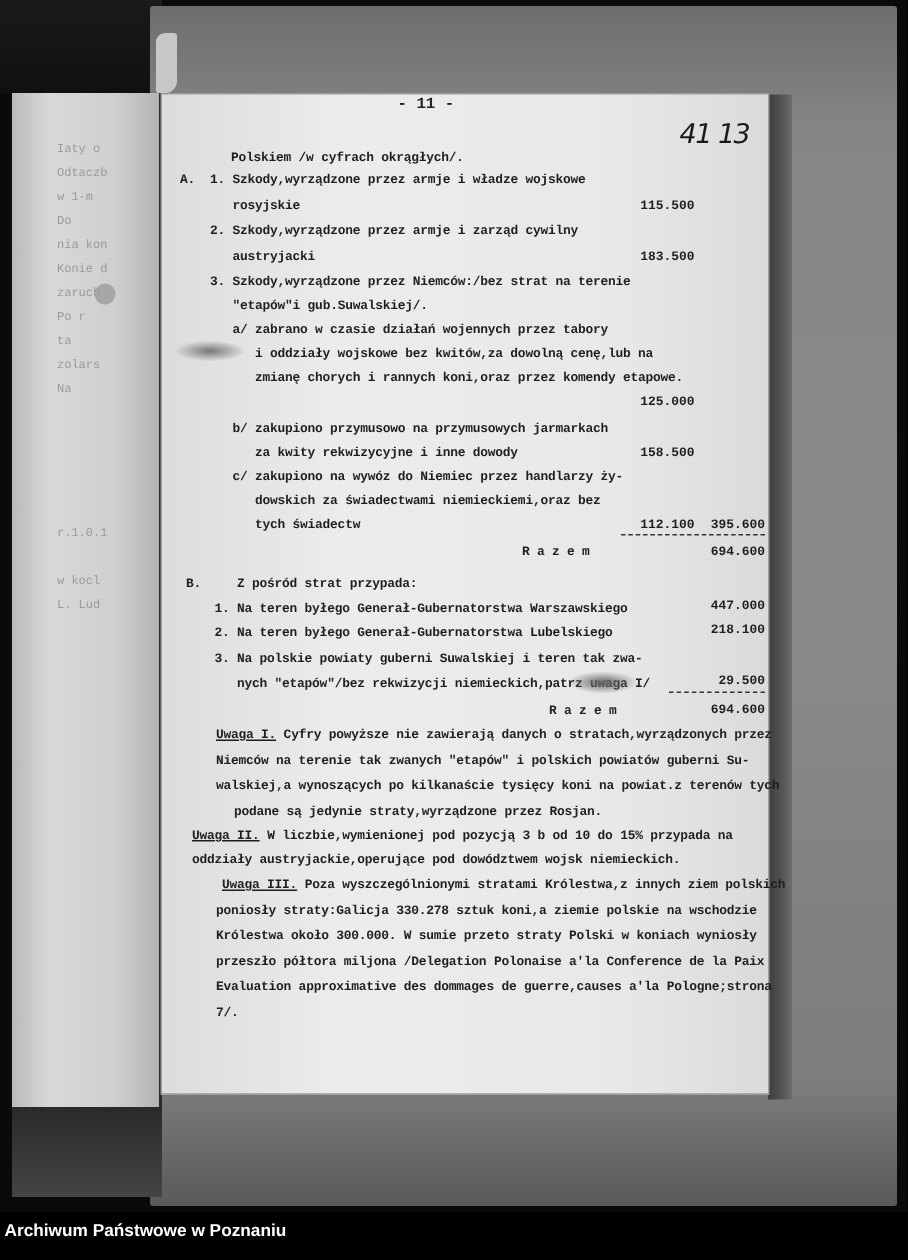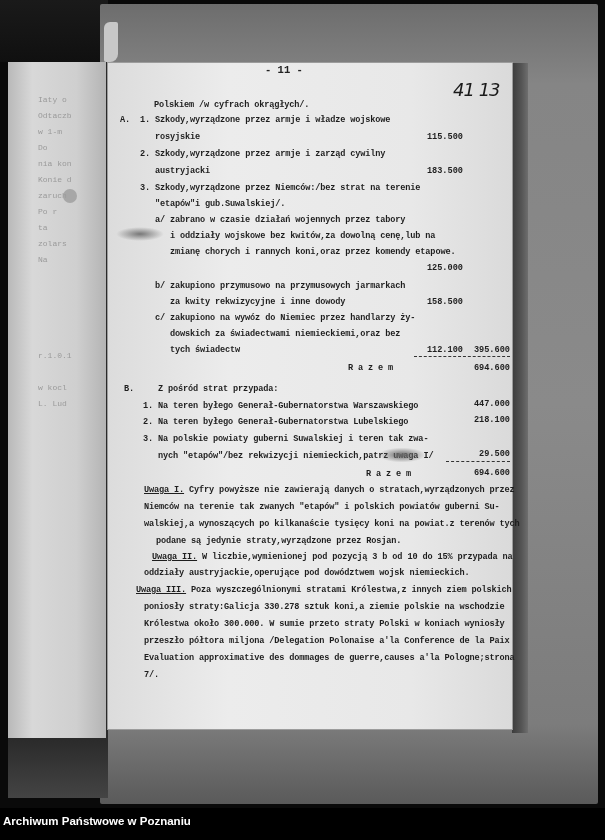--- a/index.html
+++ b/index.html
@@ -182,7 +182,7 @@
     <div class="line" style="left:36px;top:456px;">walskiej,a wynoszących po kilkanaście tysięcy koni na powiat.z terenów tych</div>
     <div class="line" style="left:36px;top:473px;margin-left:12px;">podane są jedynie straty,wyrządzone przez Rosjan.</div>
 
-    <div class="line" style="left:44px;top:489px;"><span class="ul">Uwaga II.</span> <span>W liczbie,wymienionej pod pozycją 3 b od 10 do 15% przypada na</span></div>
+    <div class="line" style="left:20px;top:489px;"><span class="ul">Uwaga II.</span> <span>W liczbie,wymienionej pod pozycją 3 b od 10 do 15% przypada na</span></div>
     <div class="line" style="left:36px;top:505px;">oddziały austryjackie,operujące pod dowództwem wojsk niemieckich.</div>
 
     <div class="line" style="left:28px;top:522px;"><span class="ul">Uwaga III.</span> <span>Poza wyszczególnionymi stratami Królestwa,z innych ziem polskich</span></div>

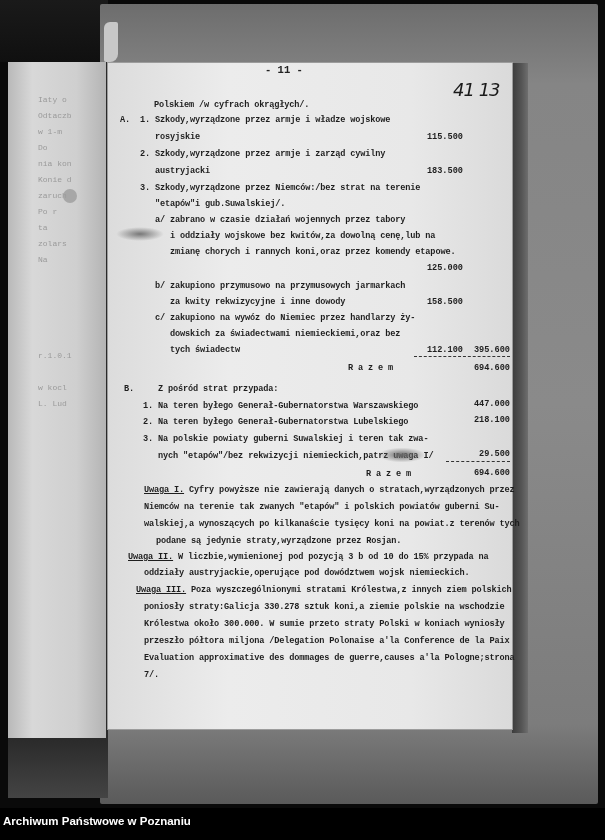--- a/index.html
+++ b/index.html
@@ -183,7 +183,7 @@
     <div class="line" style="left:36px;top:473px;margin-left:12px;">podane są jedynie straty,wyrządzone przez Rosjan.</div>
 
     <div class="line" style="left:20px;top:489px;"><span class="ul">Uwaga II.</span> <span>W liczbie,wymienionej pod pozycją 3 b od 10 do 15% przypada na</span></div>
-    <div class="line" style="left:36px;top:505px;">oddziały austryjackie,operujące pod dowództwem wojsk niemieckich.</div>
+    <div class="line" style="left:20px;top:505px;">oddziały austryjackie,operujące pod dowództwem wojsk niemieckich.</div>
 
     <div class="line" style="left:28px;top:522px;"><span class="ul">Uwaga III.</span> <span>Poza wyszczególnionymi stratami Królestwa,z innych ziem polskich</span></div>
     <div class="line" style="left:36px;top:539px;">poniosły straty:Galicja 330.278 sztuk koni,a ziemie polskie na wschodzie</div>

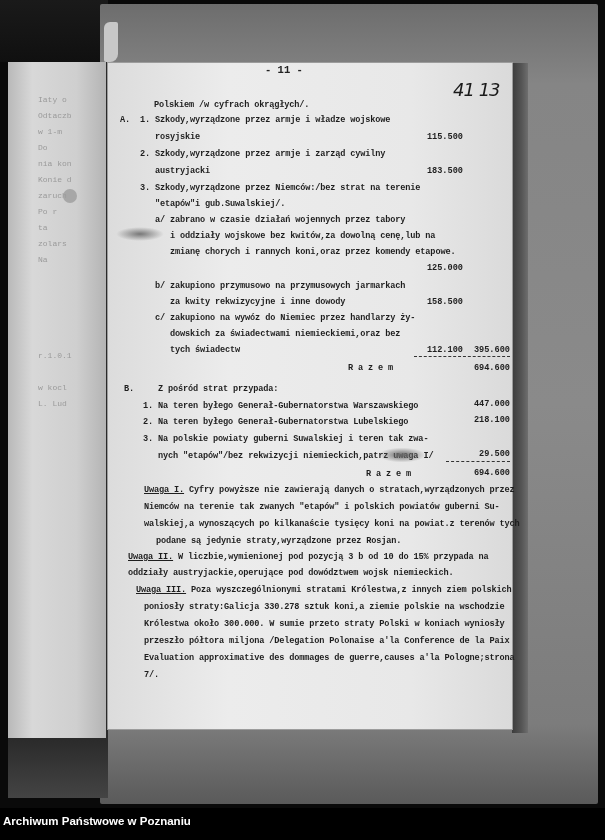--- a/index.html
+++ b/index.html
@@ -185,7 +185,7 @@
     <div class="line" style="left:20px;top:489px;"><span class="ul">Uwaga II.</span> <span>W liczbie,wymienionej pod pozycją 3 b od 10 do 15% przypada na</span></div>
     <div class="line" style="left:20px;top:505px;">oddziały austryjackie,operujące pod dowództwem wojsk niemieckich.</div>
 
-    <div class="line" style="left:28px;top:522px;"><span class="ul">Uwaga III.</span> <span>Poza wyszczególnionymi stratami Królestwa,z innych ziem polskich</span></div>
+    <div class="line" style="left:40px;top:522px;"><span class="ul">Uwaga III.</span> <span>Poza wyszczególnionymi stratami Królestwa,z innych ziem polskich</span></div>
     <div class="line" style="left:36px;top:539px;">poniosły straty:Galicja 330.278 sztuk koni,a ziemie polskie na wschodzie</div>
     <div class="line" style="left:36px;top:556px;">Królestwa około 300.000. W sumie przeto straty Polski w koniach wyniosły</div>
     <div class="line" style="left:36px;top:573px;">przeszło półtora miljona /Delegation Polonaise a'la Conference de la Paix</div>

